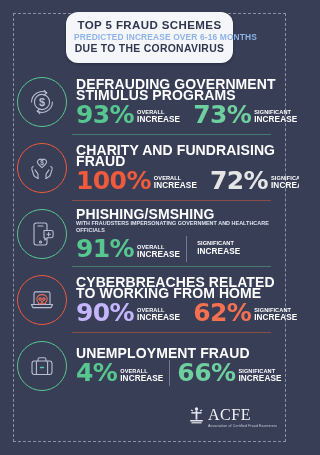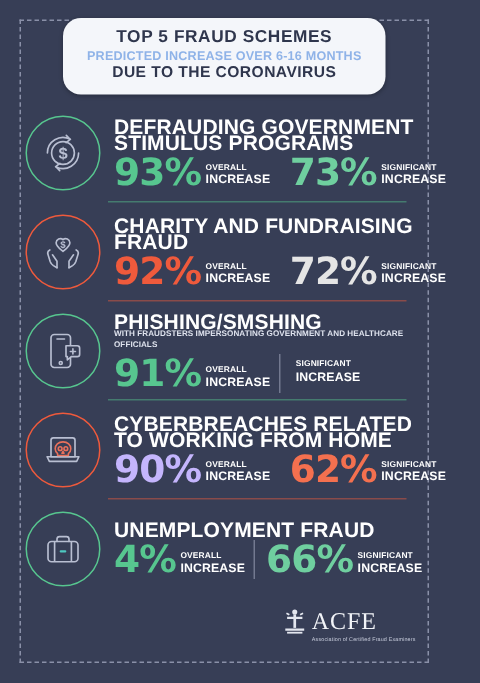--- a/index.html
+++ b/index.html
@@ -40,7 +40,7 @@
   #header-card {
     position: relative;
     margin: 12px auto 0;
-    width: 215px;
+    width: 167px;
     background: #f4f6fa;
     border-radius: 12px;
     padding: 7px 8px 8px;

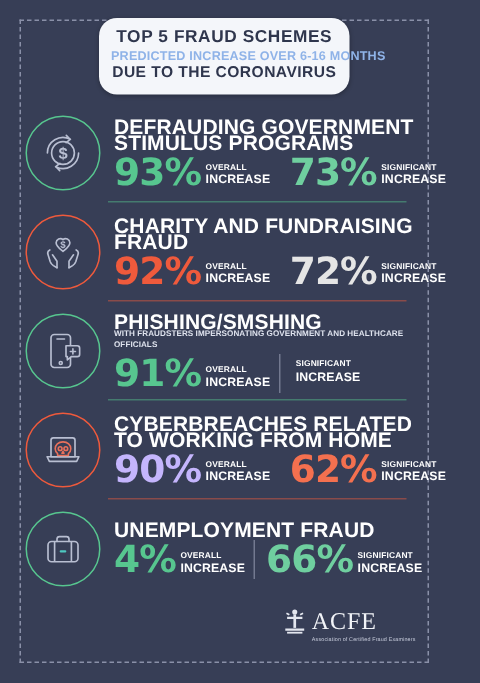--- a/index.html
+++ b/index.html
@@ -261,7 +261,7 @@
         <div class="scheme-title">CHARITY AND FUNDRAISING FRAUD</div>
         <div class="stats">
           <div class="stat">
-            <span class="pct" style="color: rgb(239, 90, 60);">92%</span>
+            <span class="pct" style="color: rgb(239, 90, 60);">100%</span>
             <span class="stat-lbl">
               <span class="t1">OVERALL</span>
               <span class="t2">INCREASE</span>

